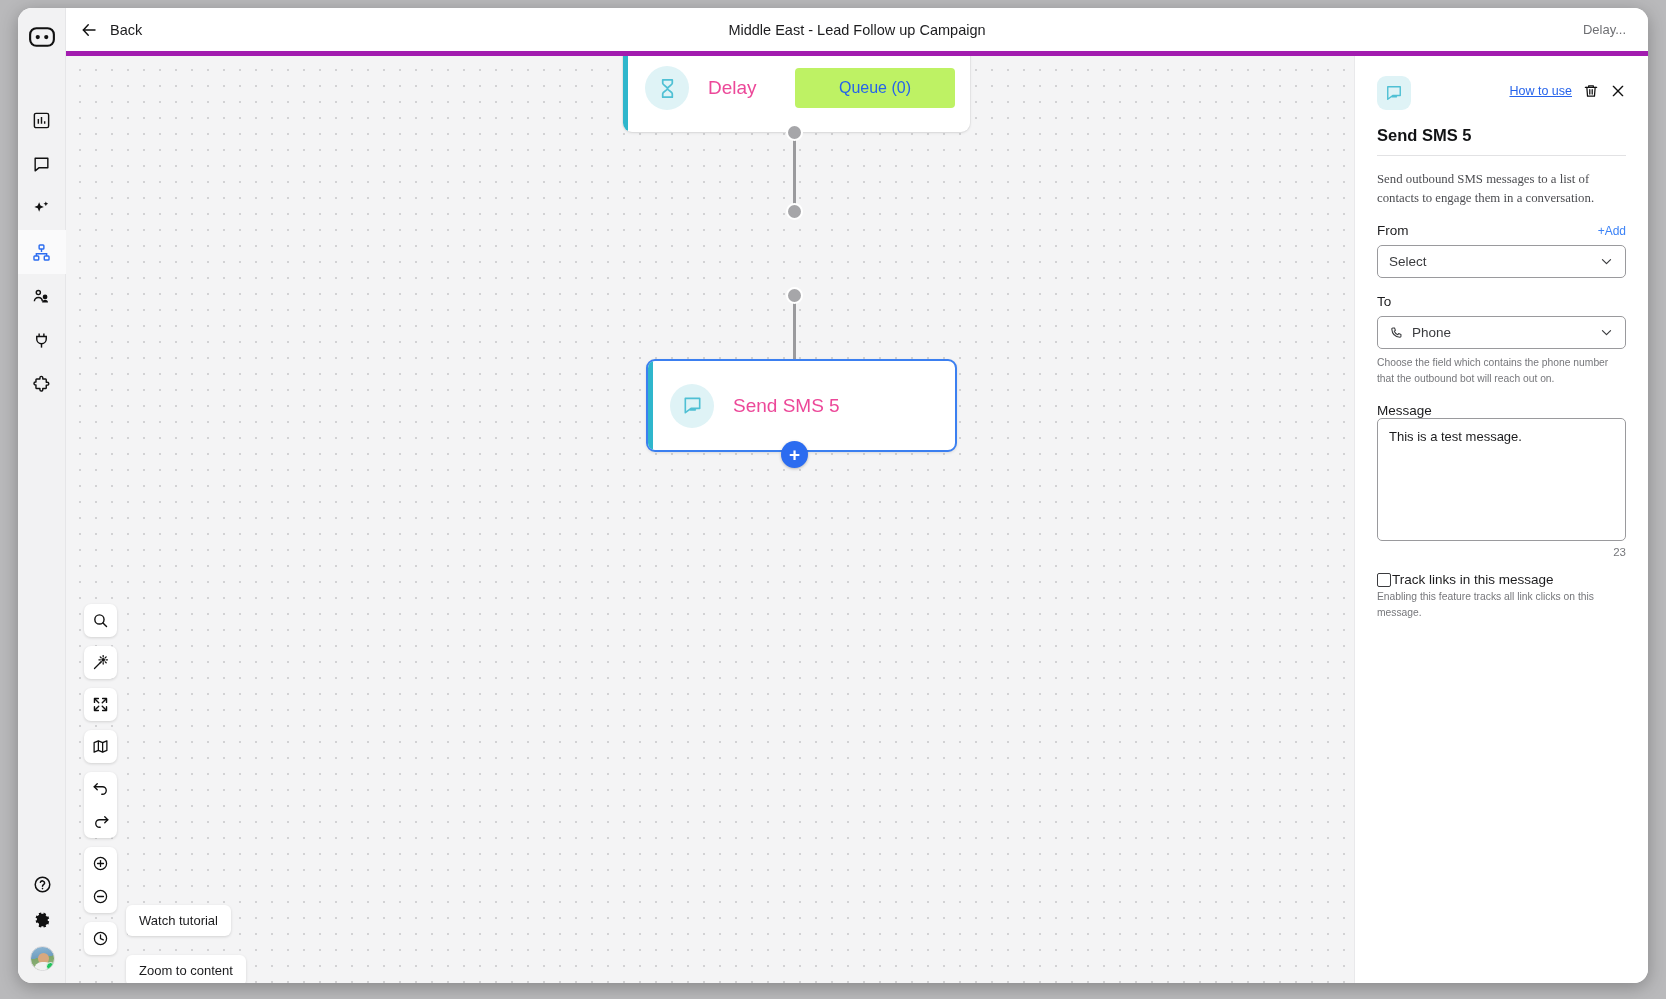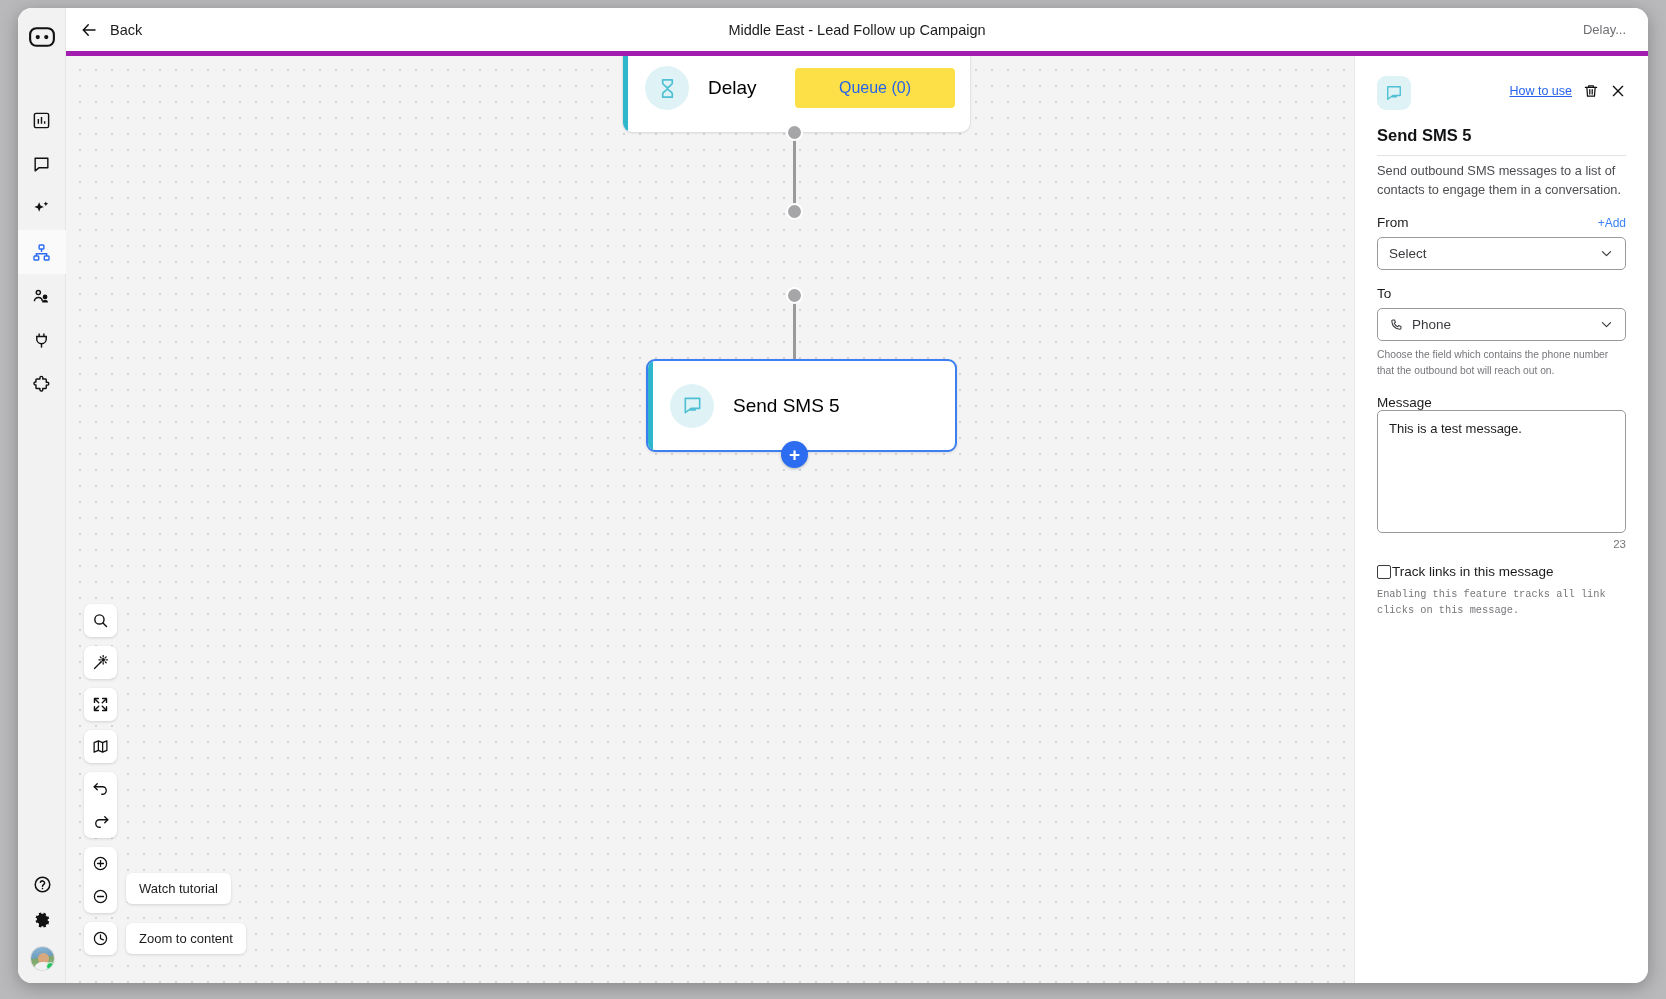--- a/index.html
+++ b/index.html
@@ -118,7 +118,7 @@
     margin-left: 22px; flex: 0 0 44px;
   }
   .node-label {
-    font-size: 19px; color: #000000; margin-left: 19px;
+    font-size: 19px; color: #ec4899; margin-left: 19px;
     white-space: nowrap;
   }
   .queue-badge {

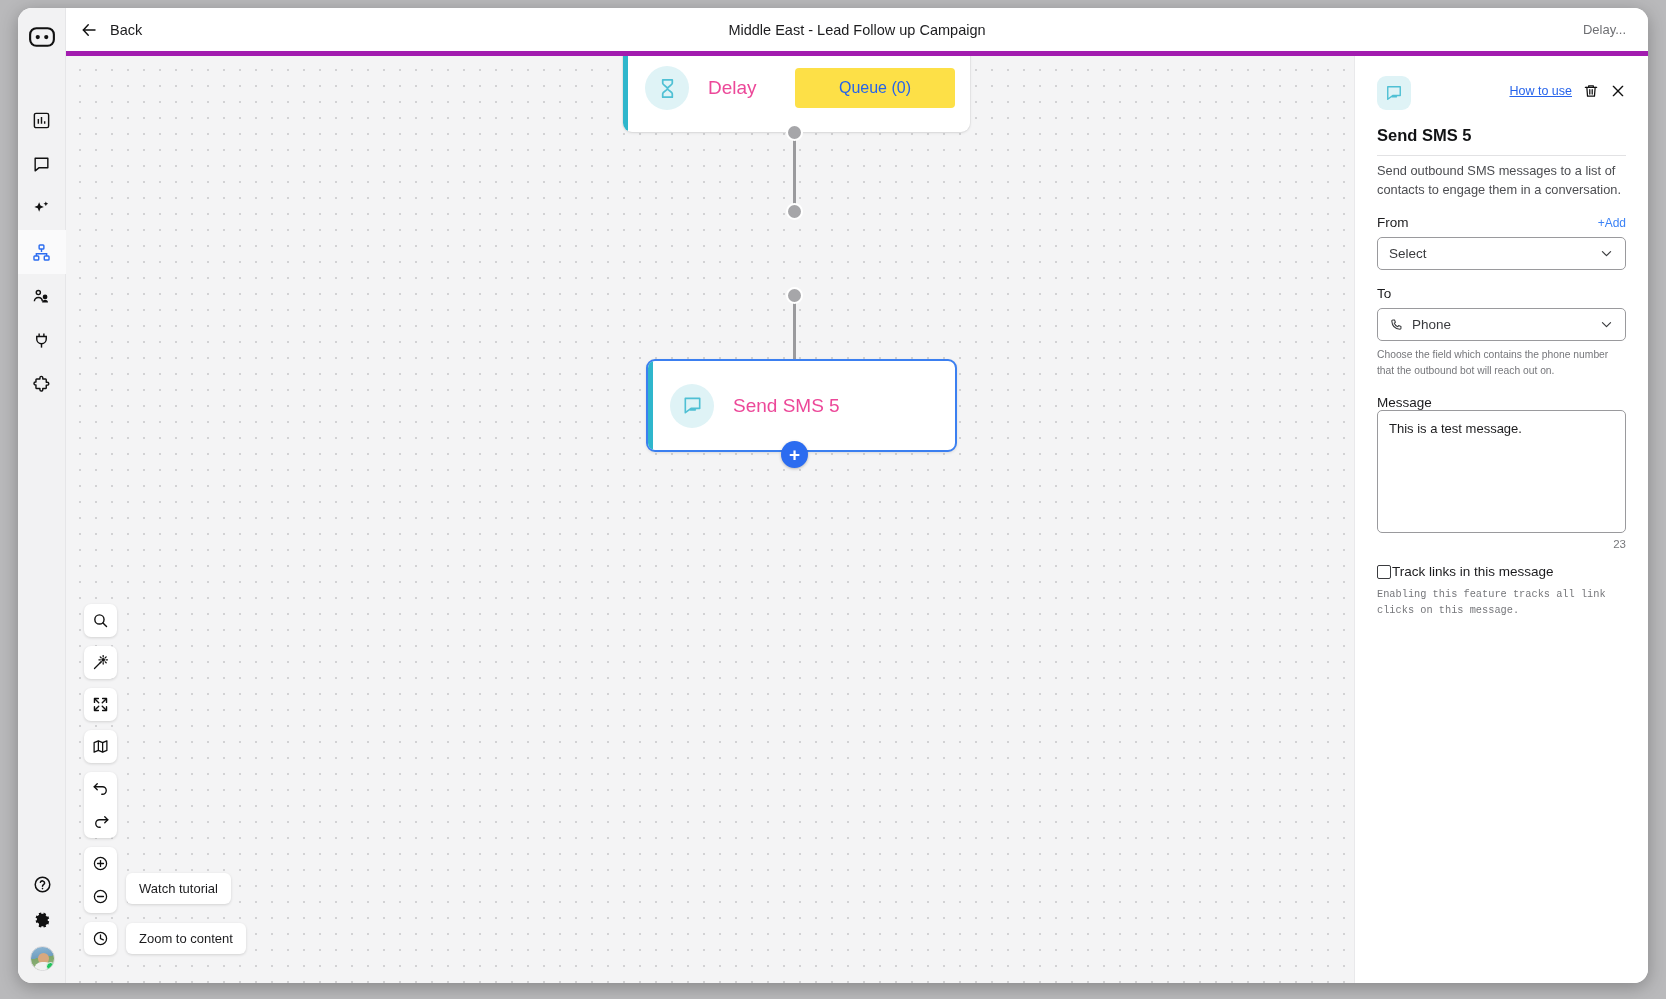--- a/index.html
+++ b/index.html
@@ -123,7 +123,7 @@
   }
   .queue-badge {
     margin-left: auto; margin-right: 0;
-    background: #fde047; color: #2563eb;
+    background: #bef264; color: #2563eb;
     font-size: 16px;
     height: 40px; min-width: 160px;
     display: flex; align-items: center; justify-content: center;

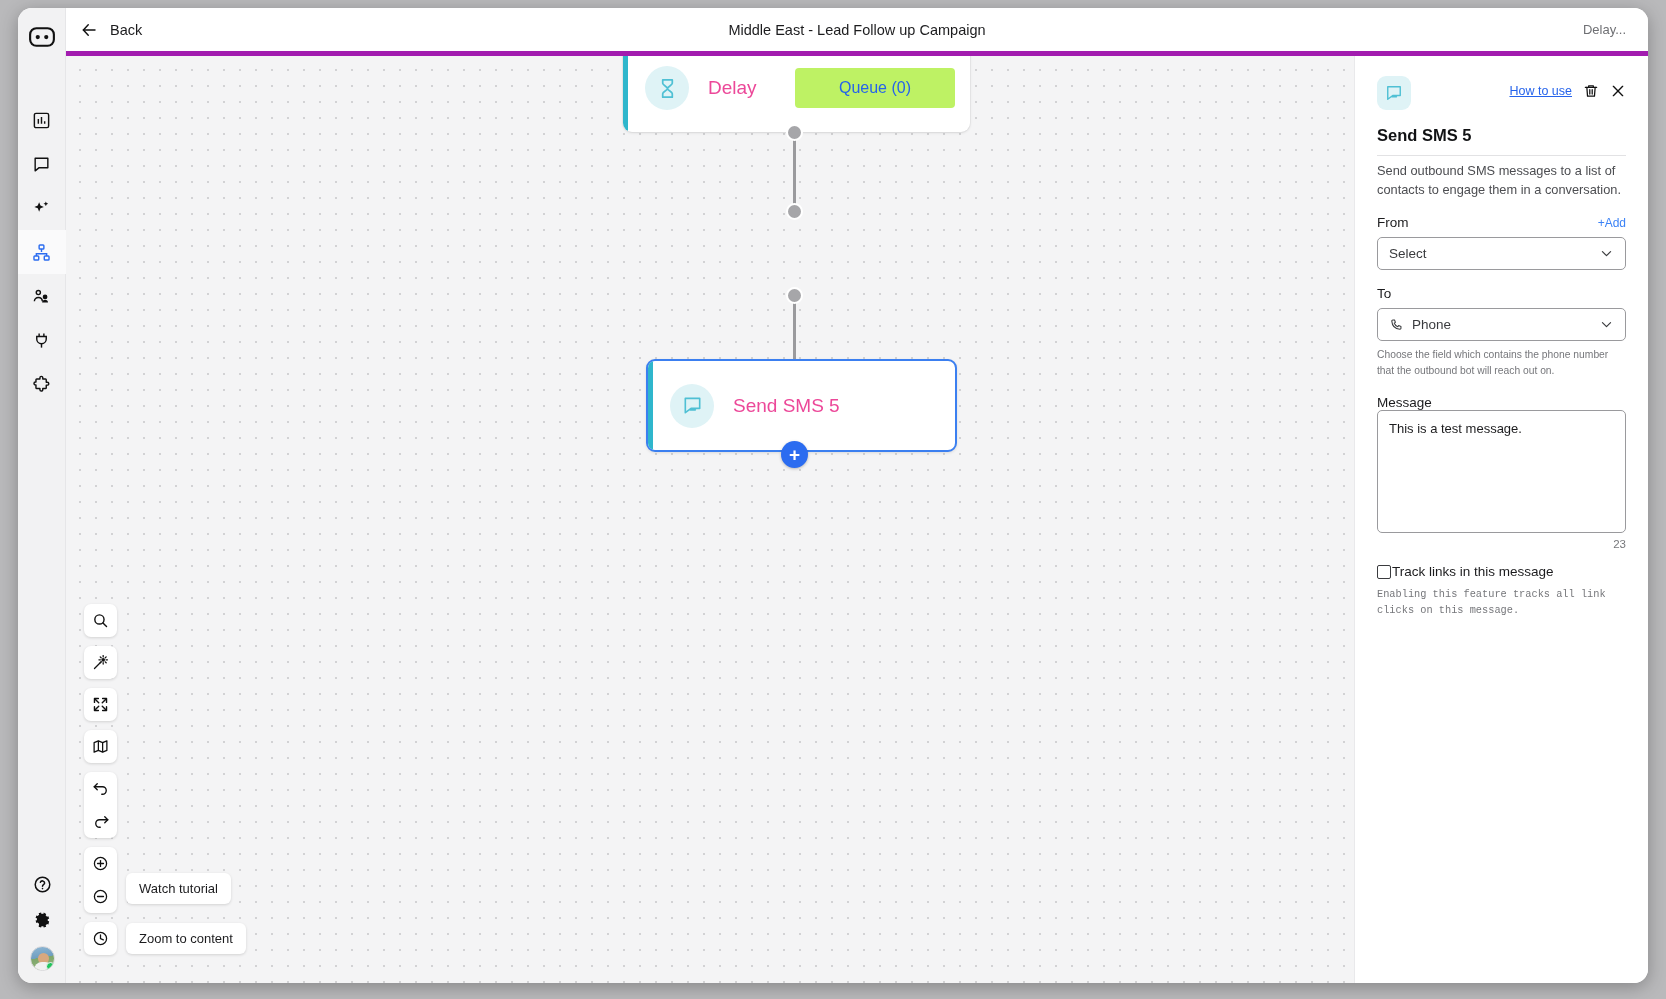--- a/index.html
+++ b/index.html
@@ -191,7 +191,7 @@
   .howto { font-size: 12.5px; color: #2563eb; text-decoration: underline; cursor: pointer; }
   .panel-title { font-size: 16.5px; font-weight: bold; color: #111214; margin-top: 16px; }
   .panel-rule { height: 1px; background: #e2e2e4; margin-top: 10px; }
-  .panel-desc { font-size: 12.8px; color: #4c4d51; line-height: 1.45; margin-top: 6px; }
+  .panel-desc { font-size: 12.8px; color: #4c4d51; line-height: 1.45; margin-top: 14px; font-family: Liberation Serif, serif; }
 
   .field-label-row { display: flex; align-items: baseline; margin-top: 16px; }
   .field-label { font-size: 13.5px; color: #1c1c1e; }

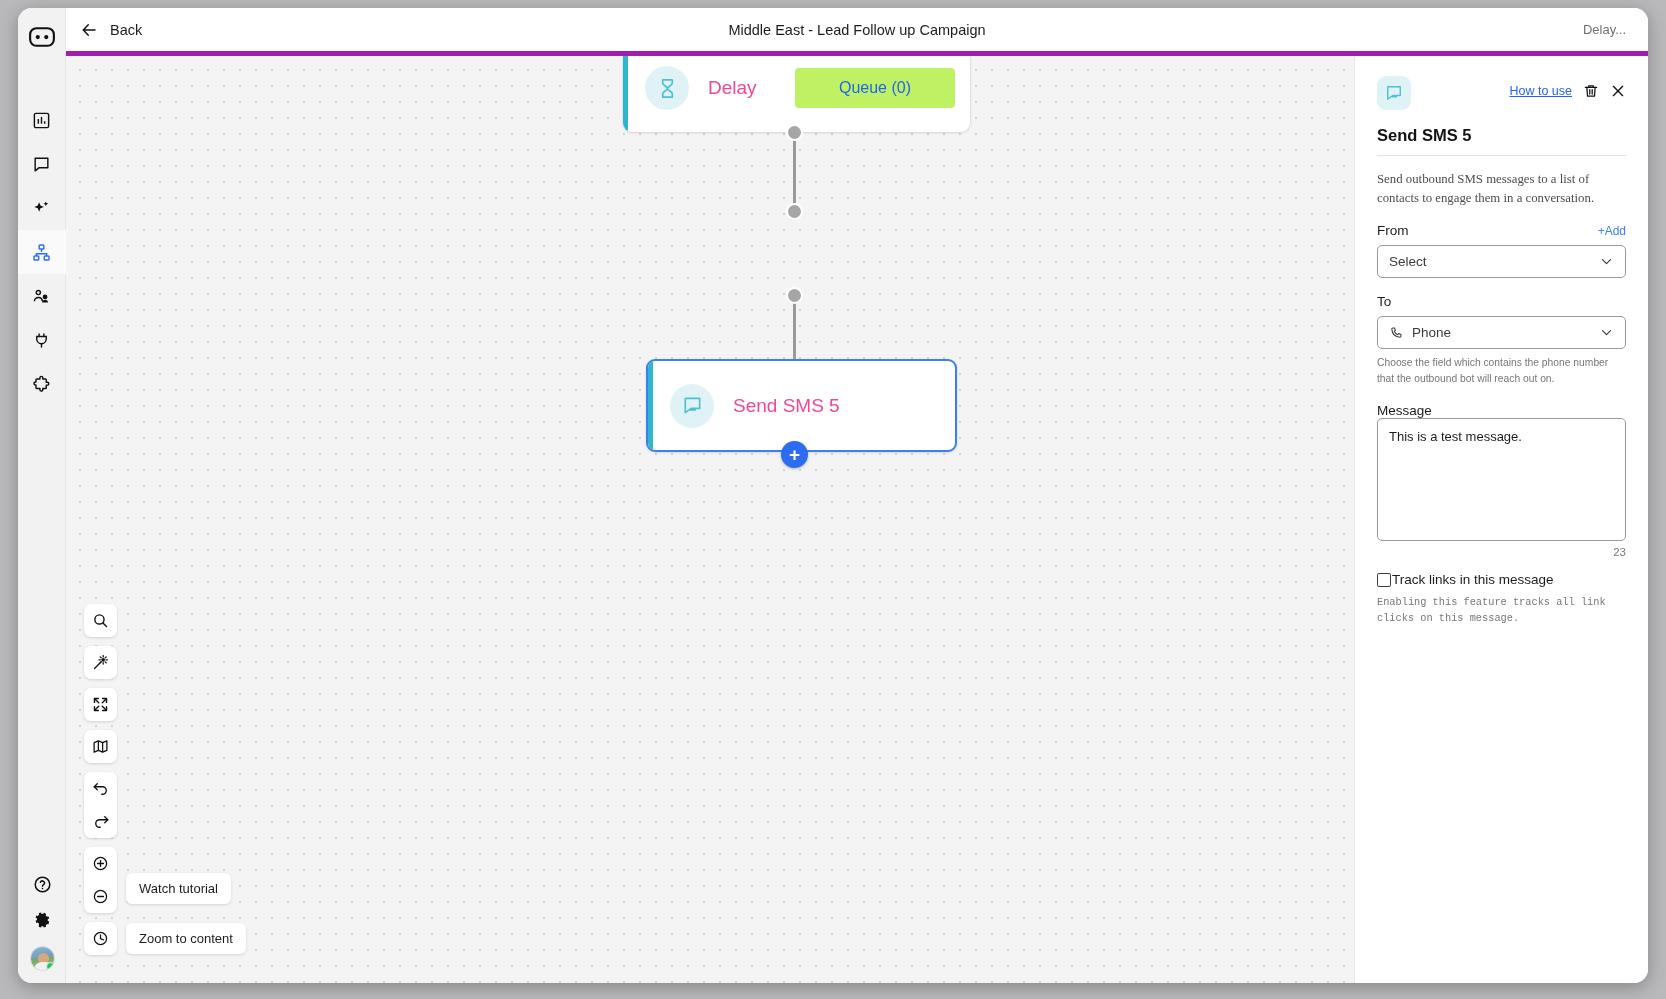--- a/index.html
+++ b/index.html
@@ -576,7 +576,7 @@
           <span class="checkbox"></span>
           <span class="check-label">Track links in this message</span>
         </div>
-        <div class="help" style="margin-top:8px;font-family:Liberation Mono, monospace;">Enabling this feature tracks all link clicks on this message.</div>
+        <div class="help" style="margin-top:2px;">Enabling this feature tracks all link clicks on this message.</div>
 
       </div>
     </div>

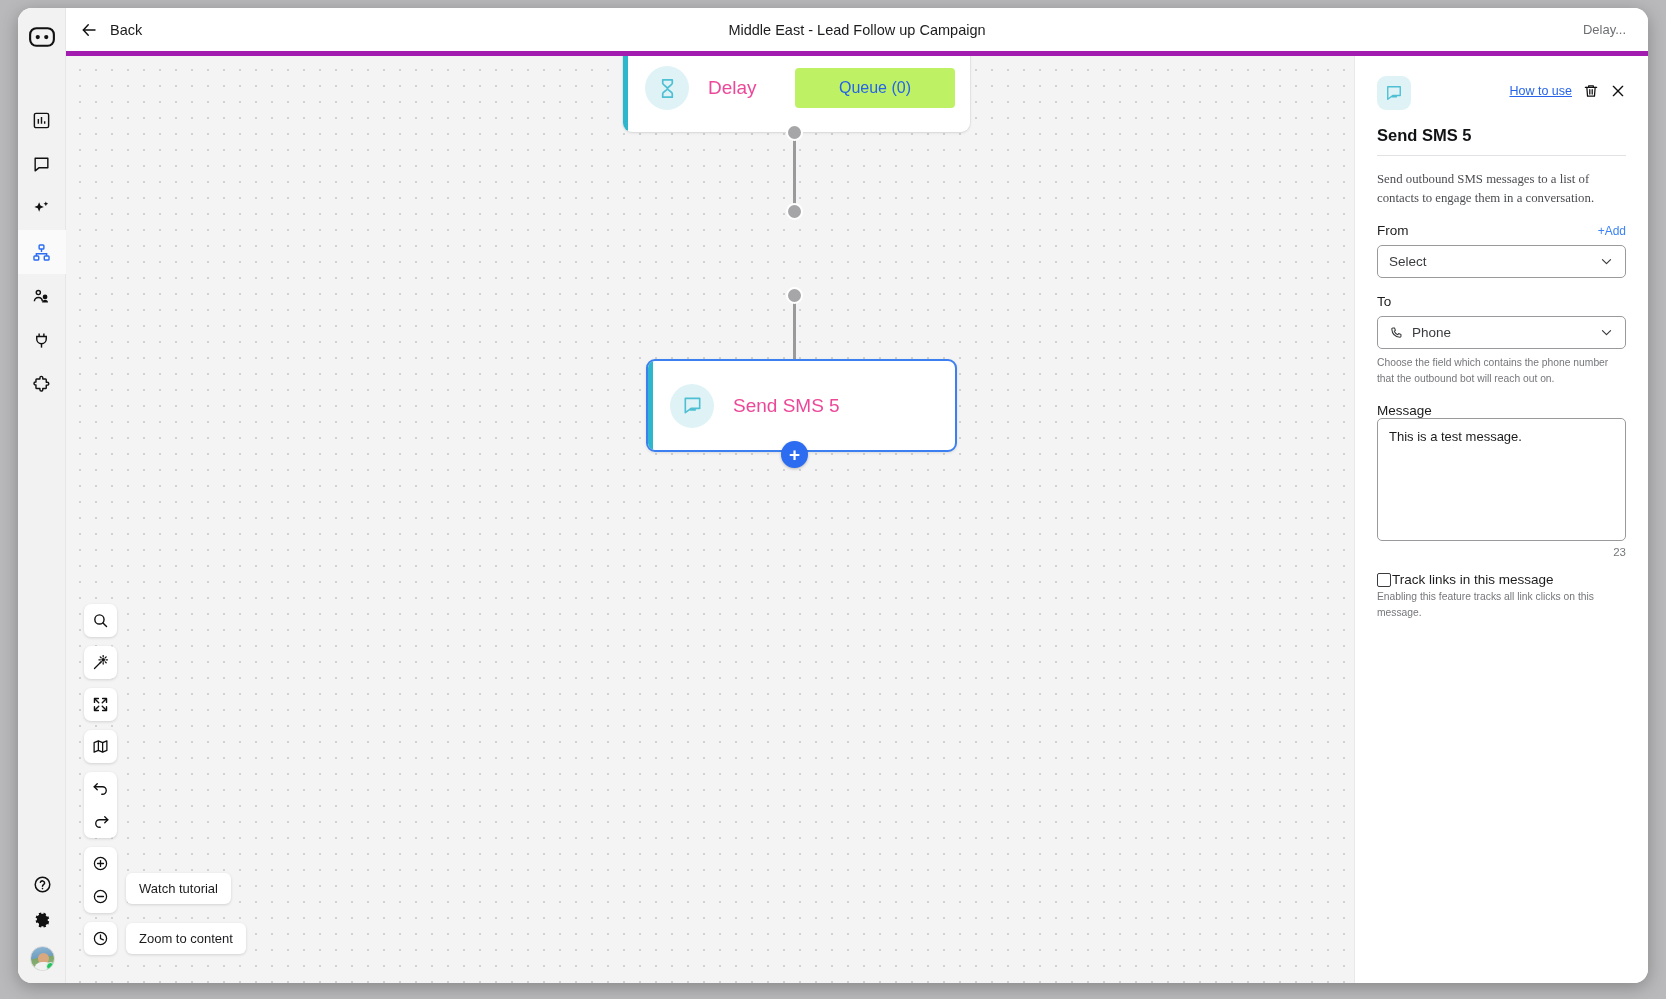--- a/index.html
+++ b/index.html
@@ -171,7 +171,7 @@
     padding: 8px 13px; white-space: nowrap;
   }
   .tool-stack-rel { position: relative; }
-  .tip-abs { position: absolute; left: 42px; white-space: nowrap; }
+  .tip-abs { position: absolute; left: 42px; white-space: nowrap; margin-top: 32px; }
 
   
   .panel {

